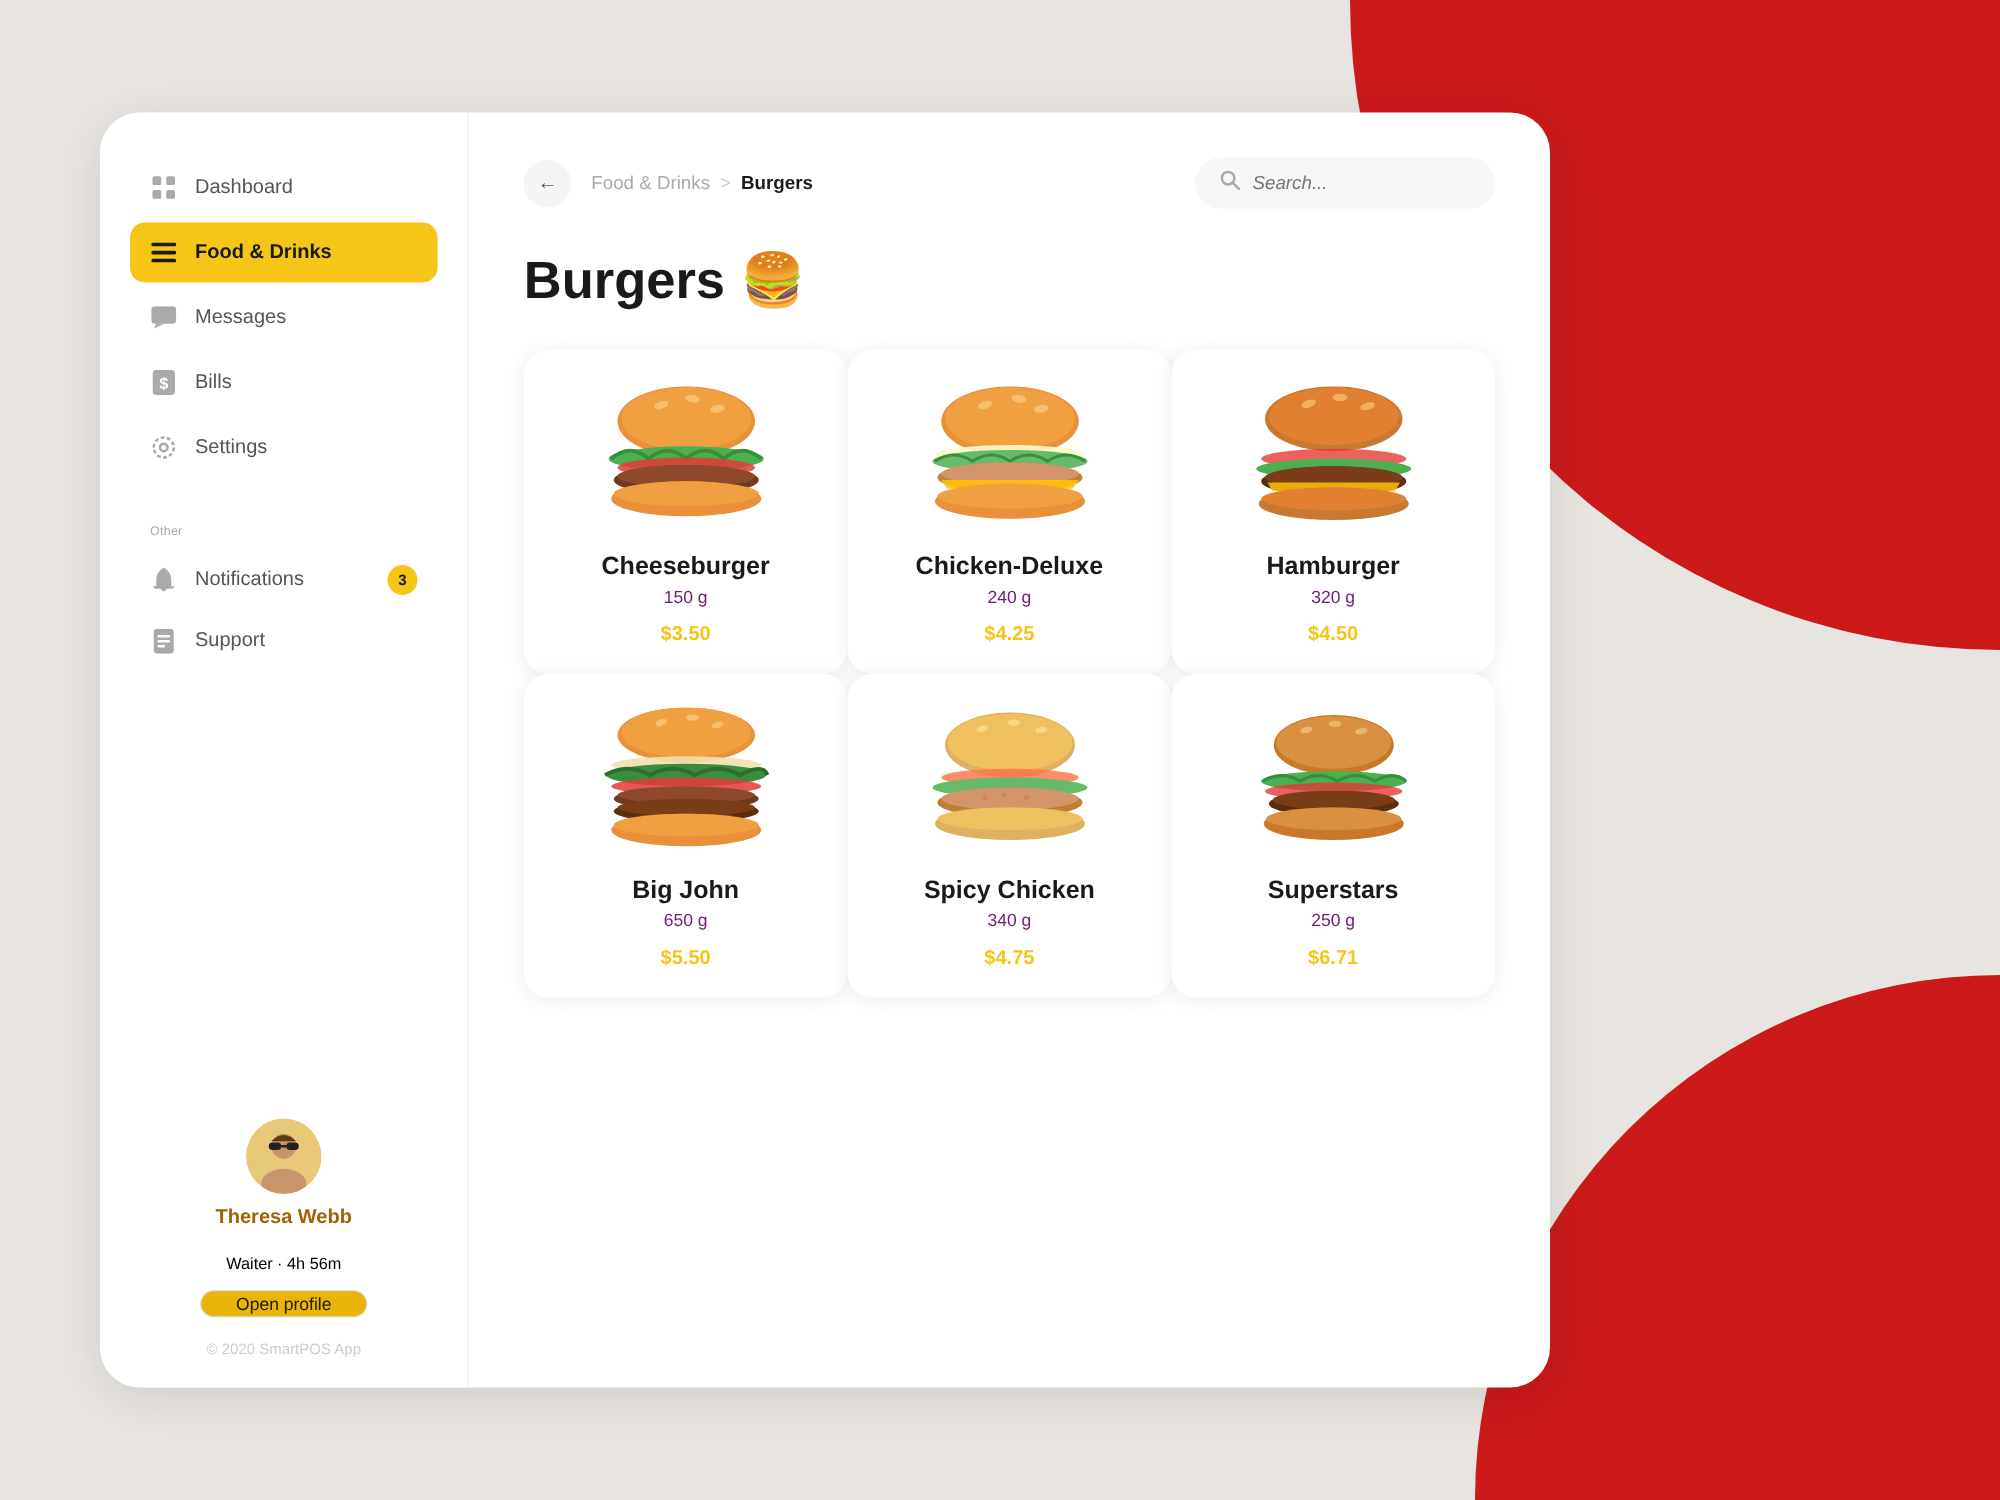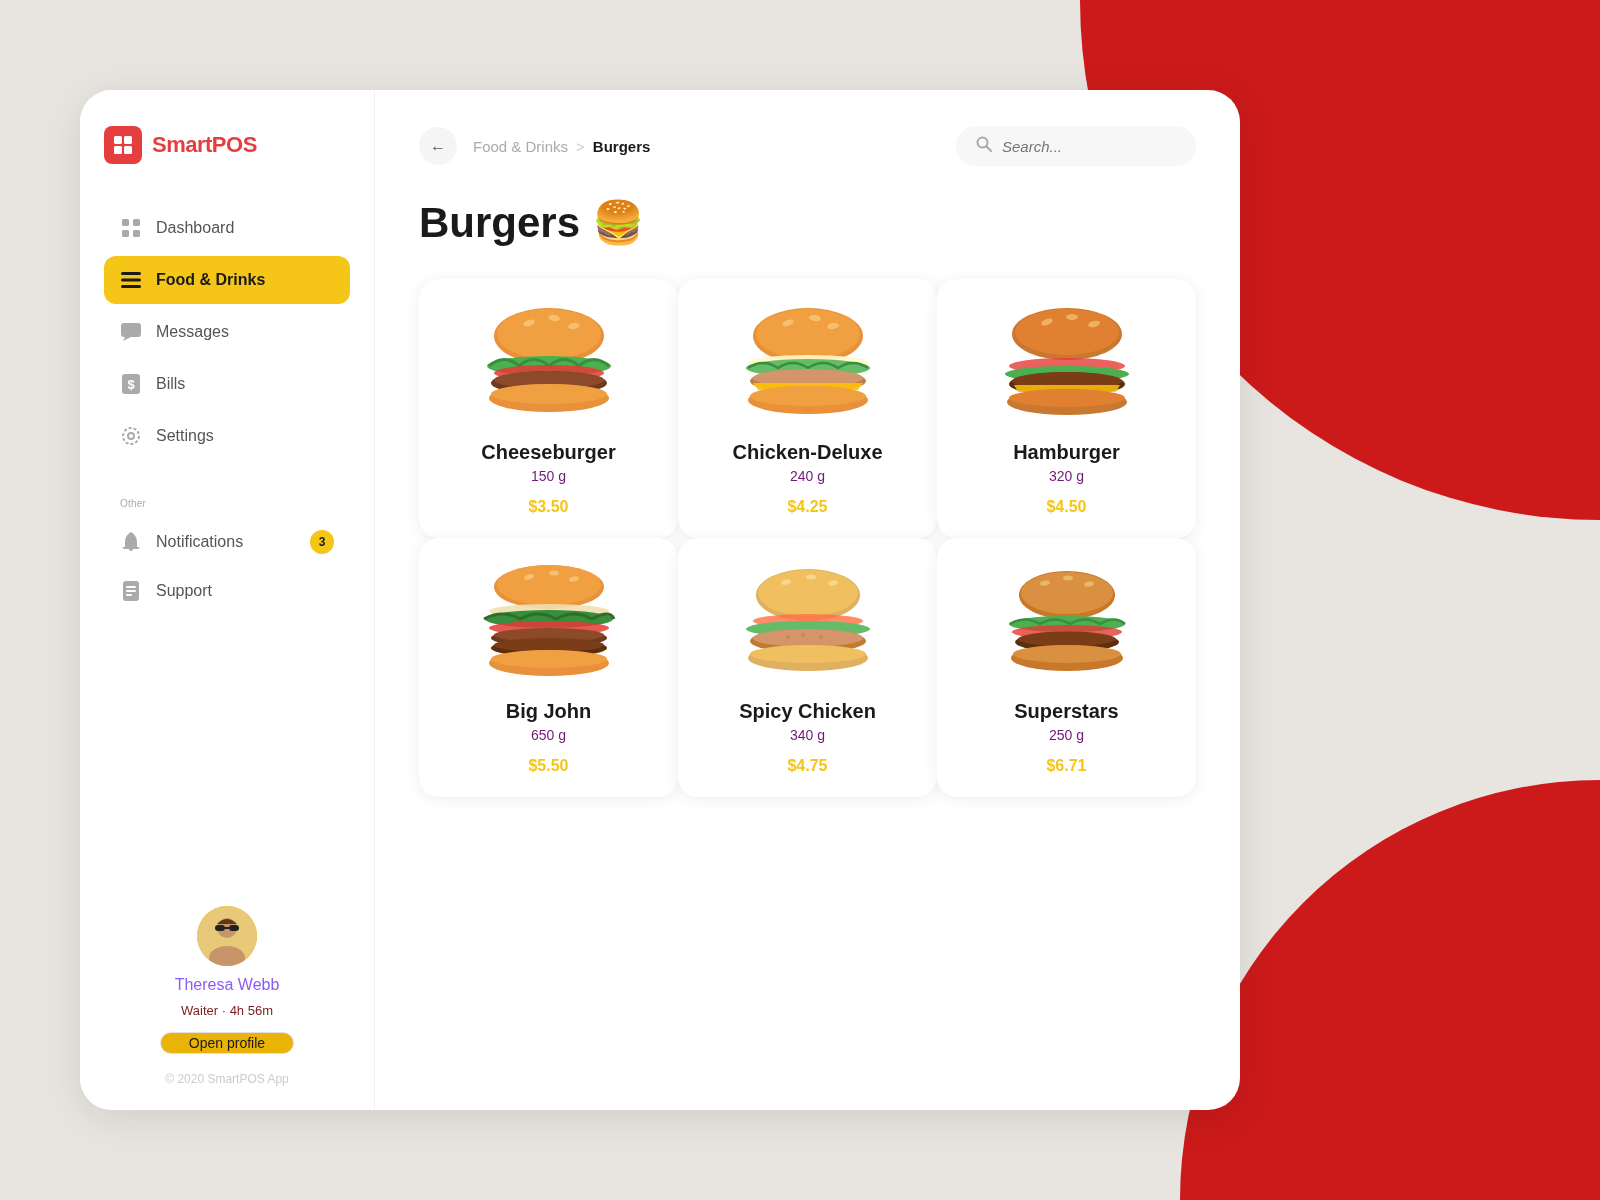--- a/index.html
+++ b/index.html
@@ -361,19 +361,6 @@
 
   <aside class="sidebar">
 
-    <div class="logo-area">
-      <div class="logo-icon">
-        <svg width="22" height="22" viewBox="0 0 22 22" fill="none" xmlns="http://www.w3.org/2000/svg">
-          <rect x="2" y="2" width="8" height="8" rx="1.5" fill="white"></rect>
-          <rect x="12" y="2" width="8" height="8" rx="1.5" fill="white"></rect>
-          <rect x="2" y="12" width="8" height="8" rx="1.5" fill="white"></rect>
-          <rect x="12" y="12" width="8" height="8" rx="1.5" fill="white"></rect>
-        </svg>
-      </div>
-      <span class="logo-text">
-        <span>Smart</span><span style="color:#e53e3e">POS</span>
-      </span>
-    </div>
 
     <nav class="nav-items">
 

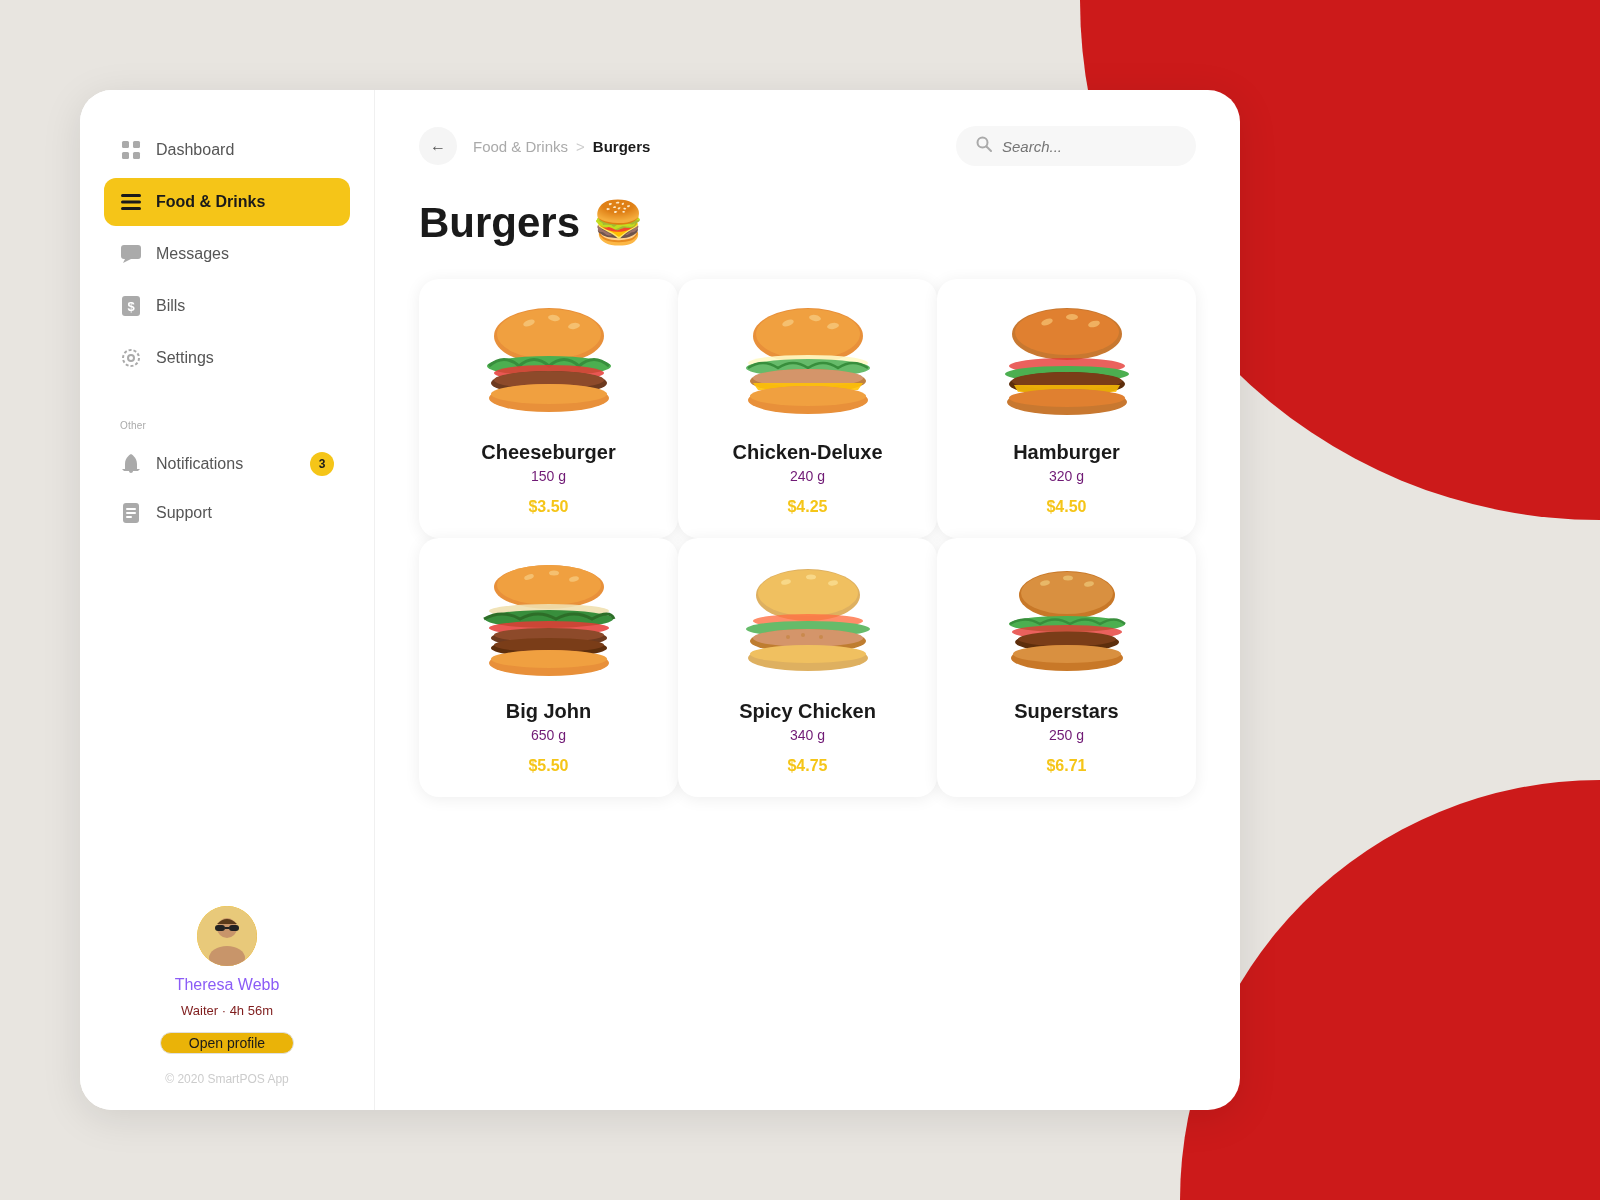--- a/index.html
+++ b/index.html
@@ -185,9 +185,9 @@
 
     .user-name {
       font-size: 16px;
-      font-weight: 400;
-      color: #8b5cf6;
-      margin-bottom: 9px;
+      font-weight: 700;
+      color: #a16207;
+      margin-bottom: 20px;
     }
 
     .user-role {

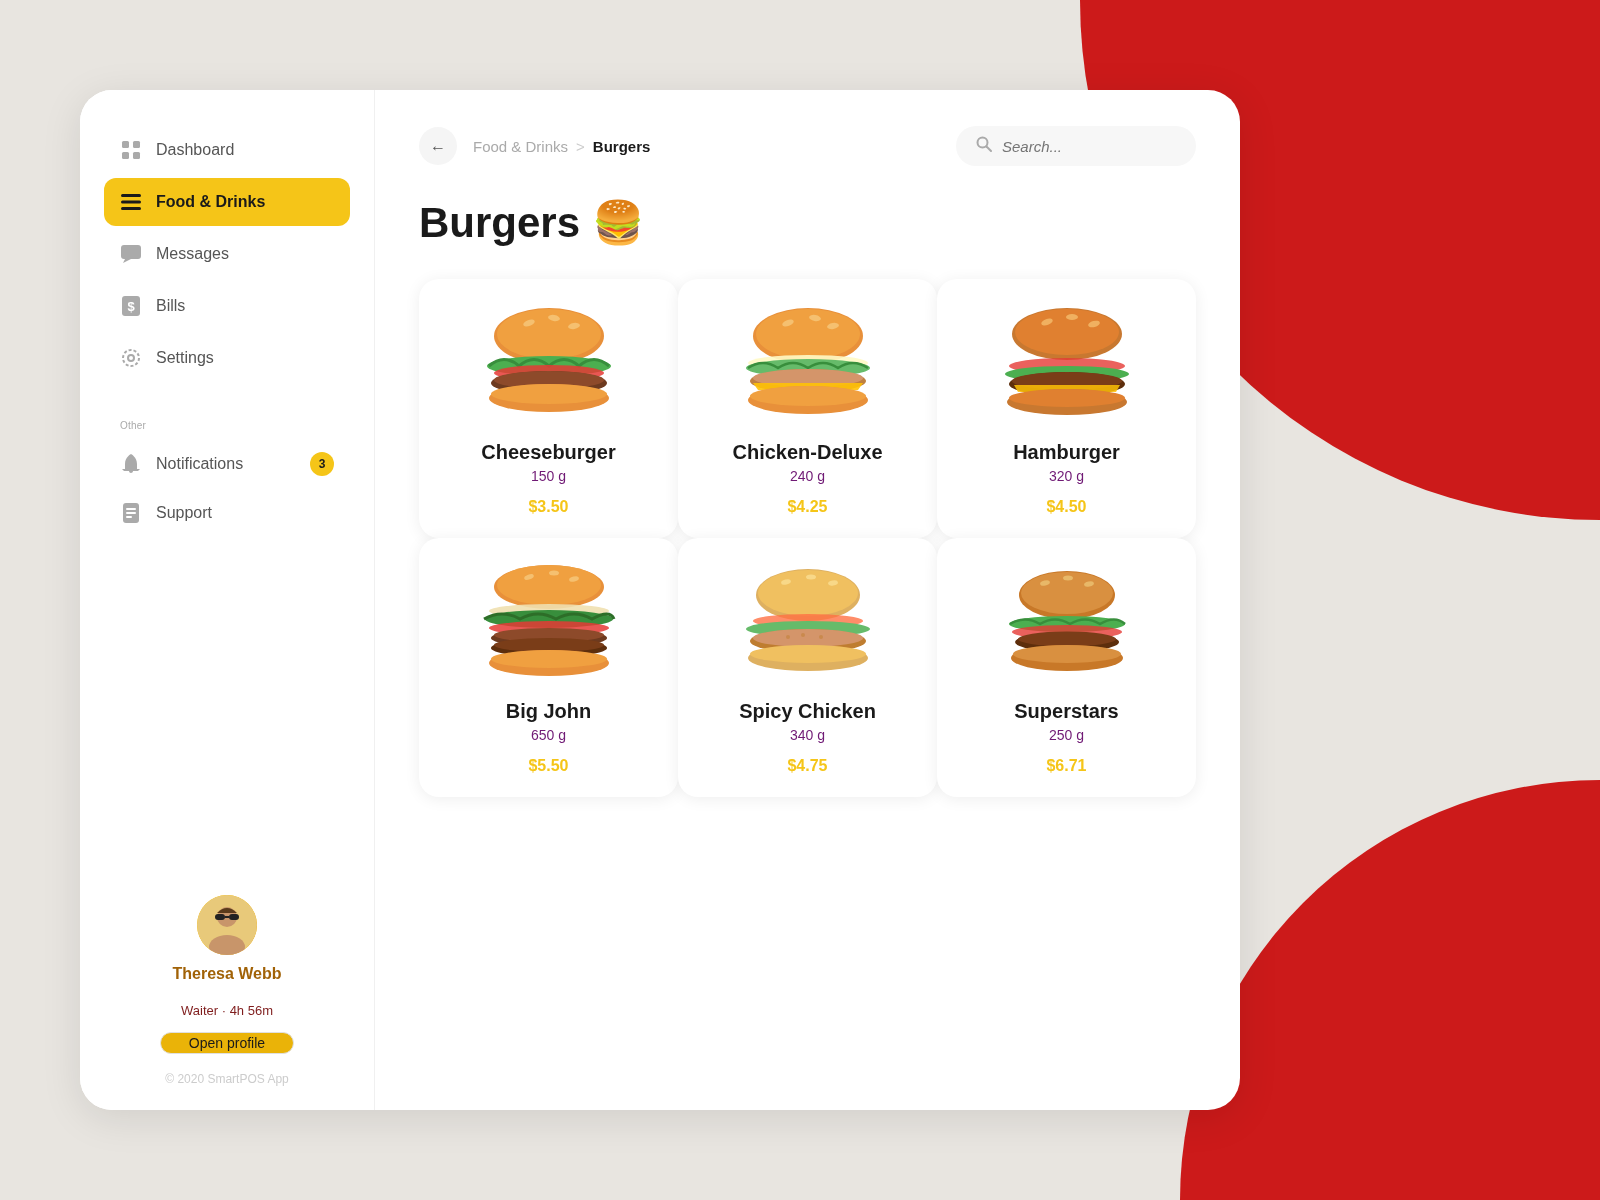--- a/index.html
+++ b/index.html
@@ -192,7 +192,7 @@
 
     .user-role {
       font-size: 13px;
-      color: #7f1d1d;
+      color: #000000;
       margin-bottom: 14px;
     }
 

